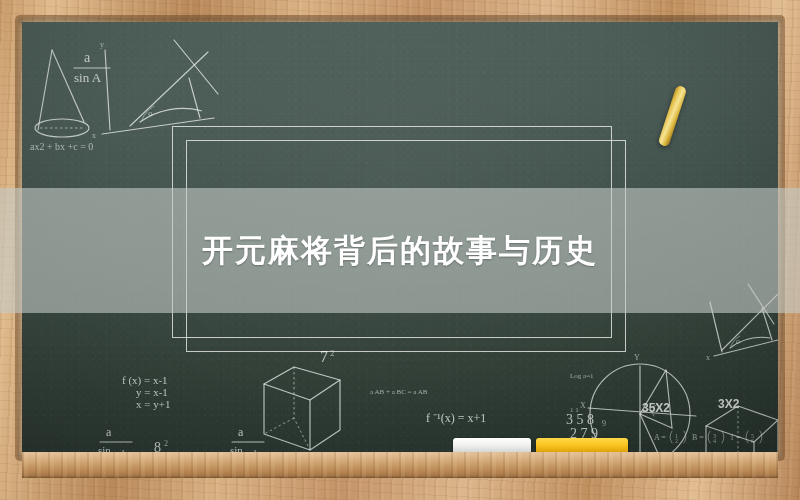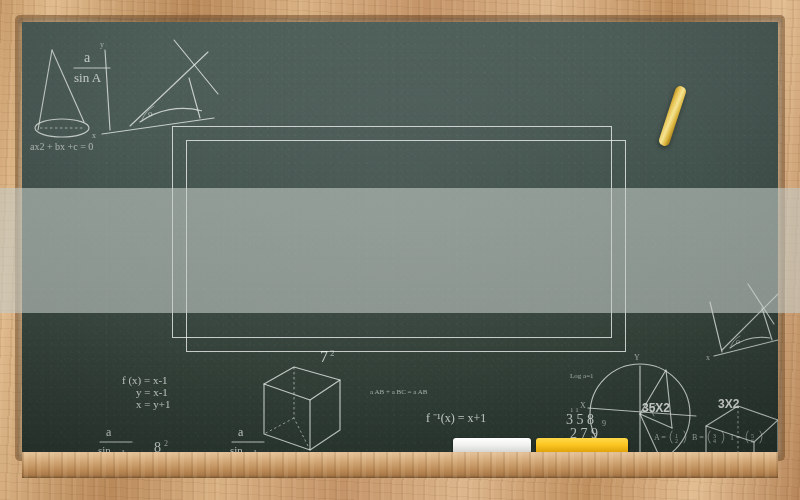--- a/index.html
+++ b/index.html
@@ -287,6 +287,9 @@
 
   <div class="band"></div>
 
+  <div class="title-wrap">
+    <div class="title">开元麻将背后的故事与历史</div>
+  </div>
 
   <div class="eraser"></div>
   <div class="chalk-yellow"></div>

